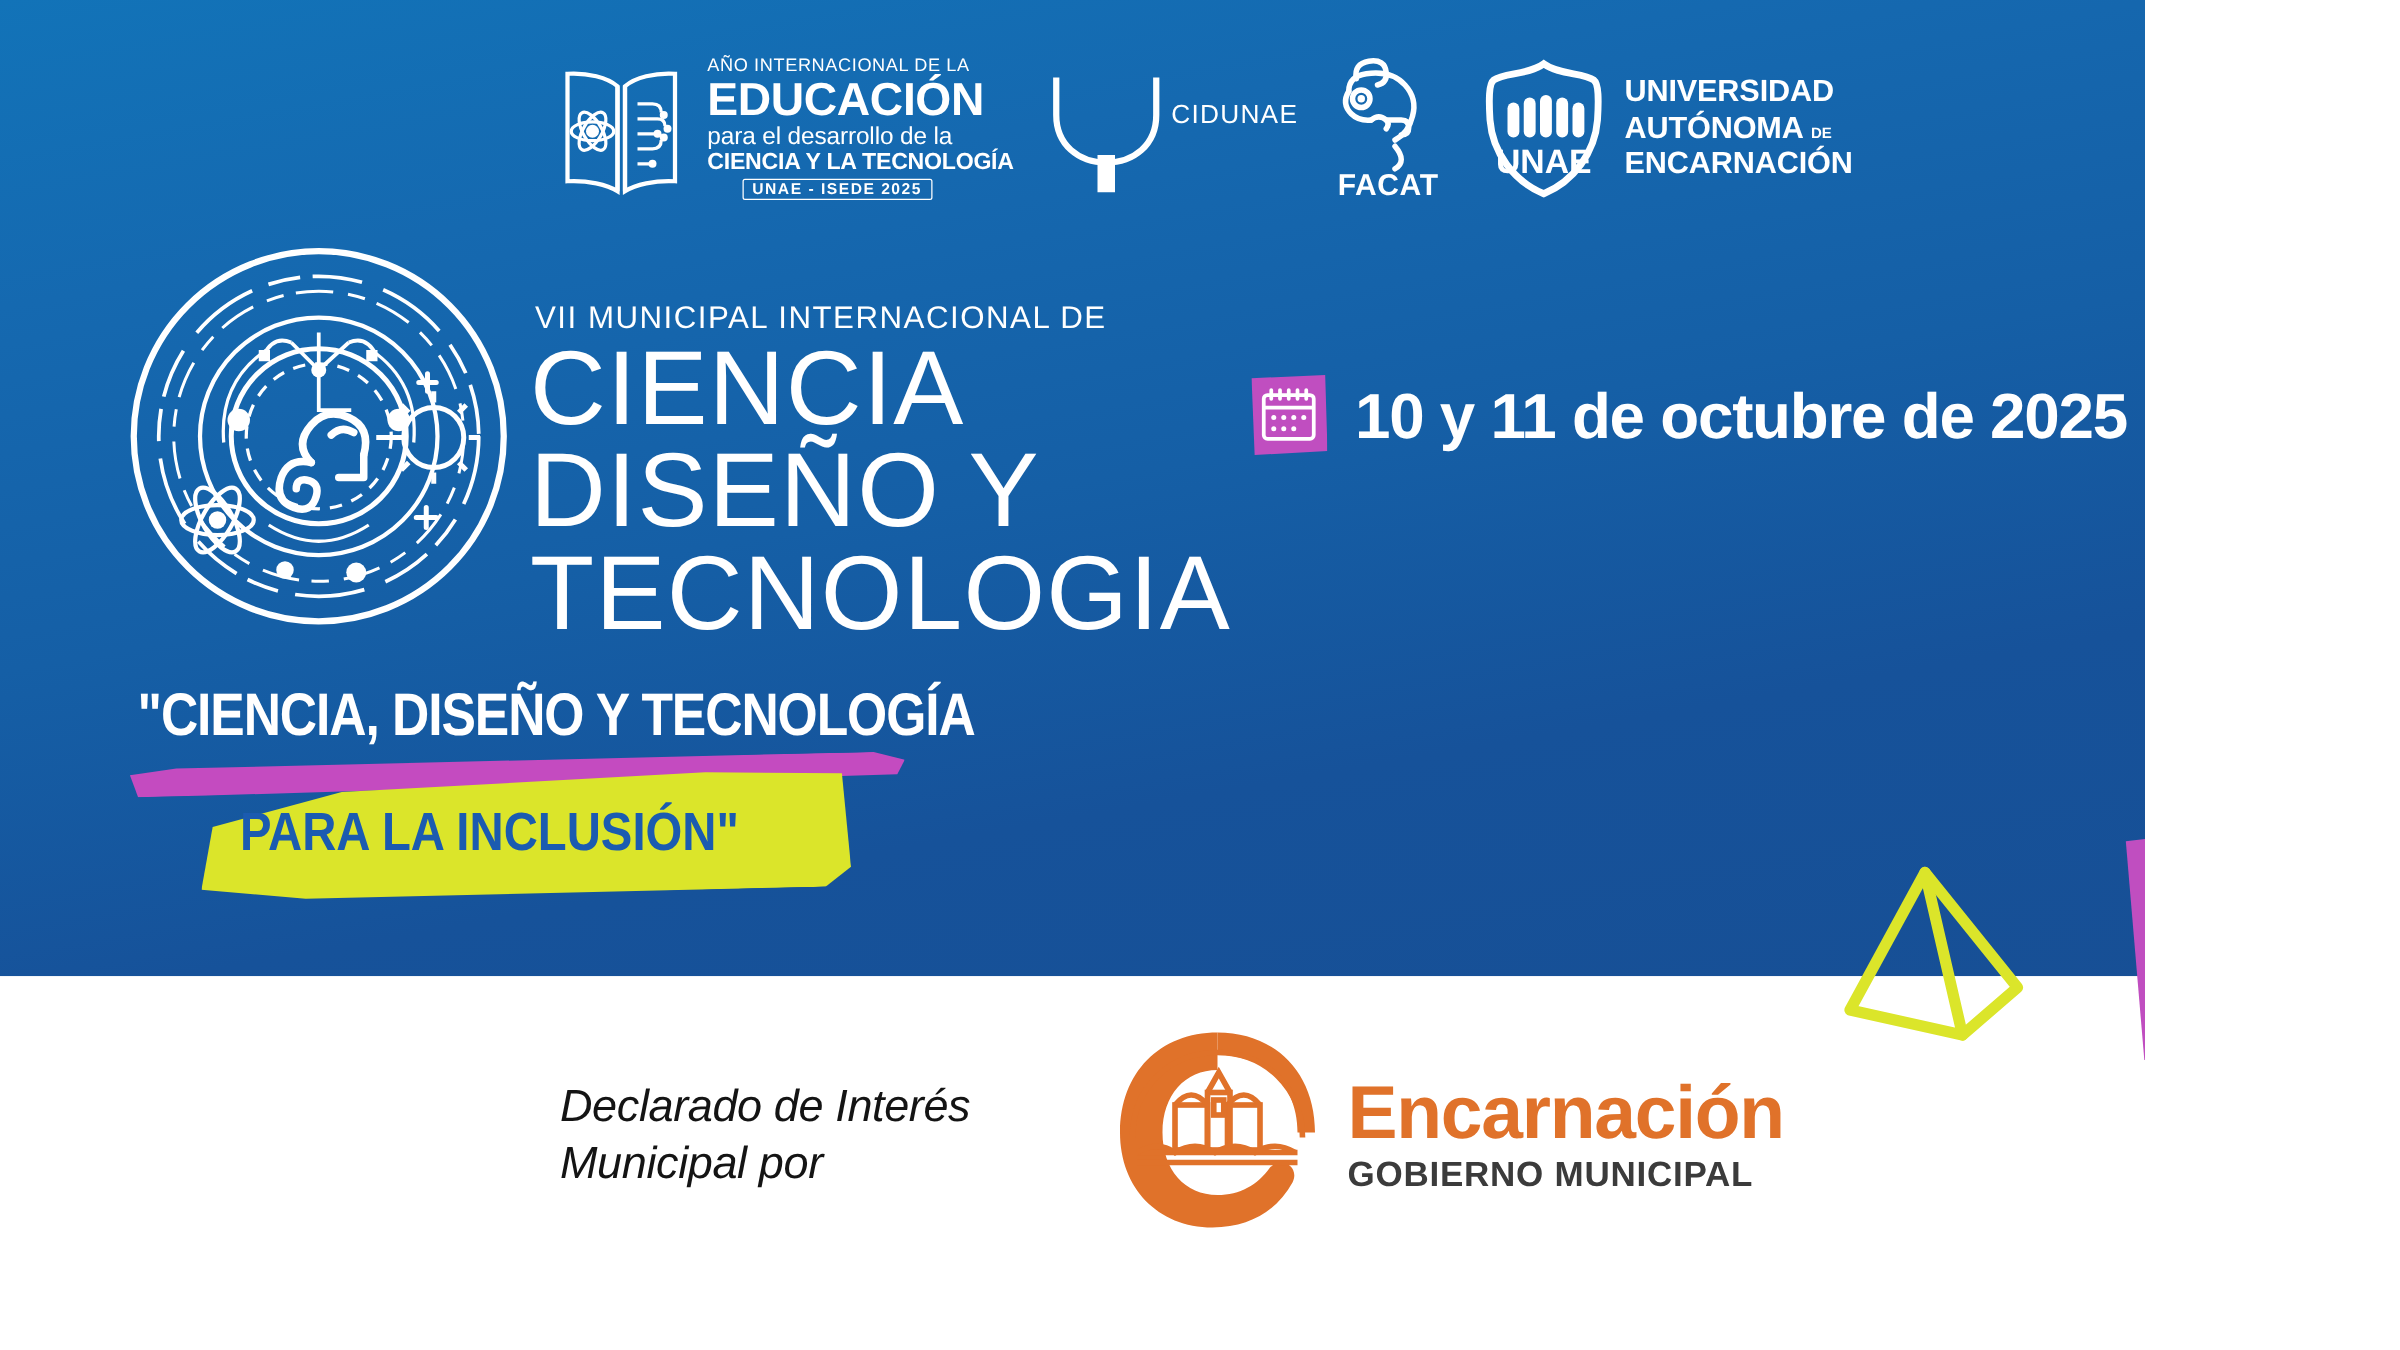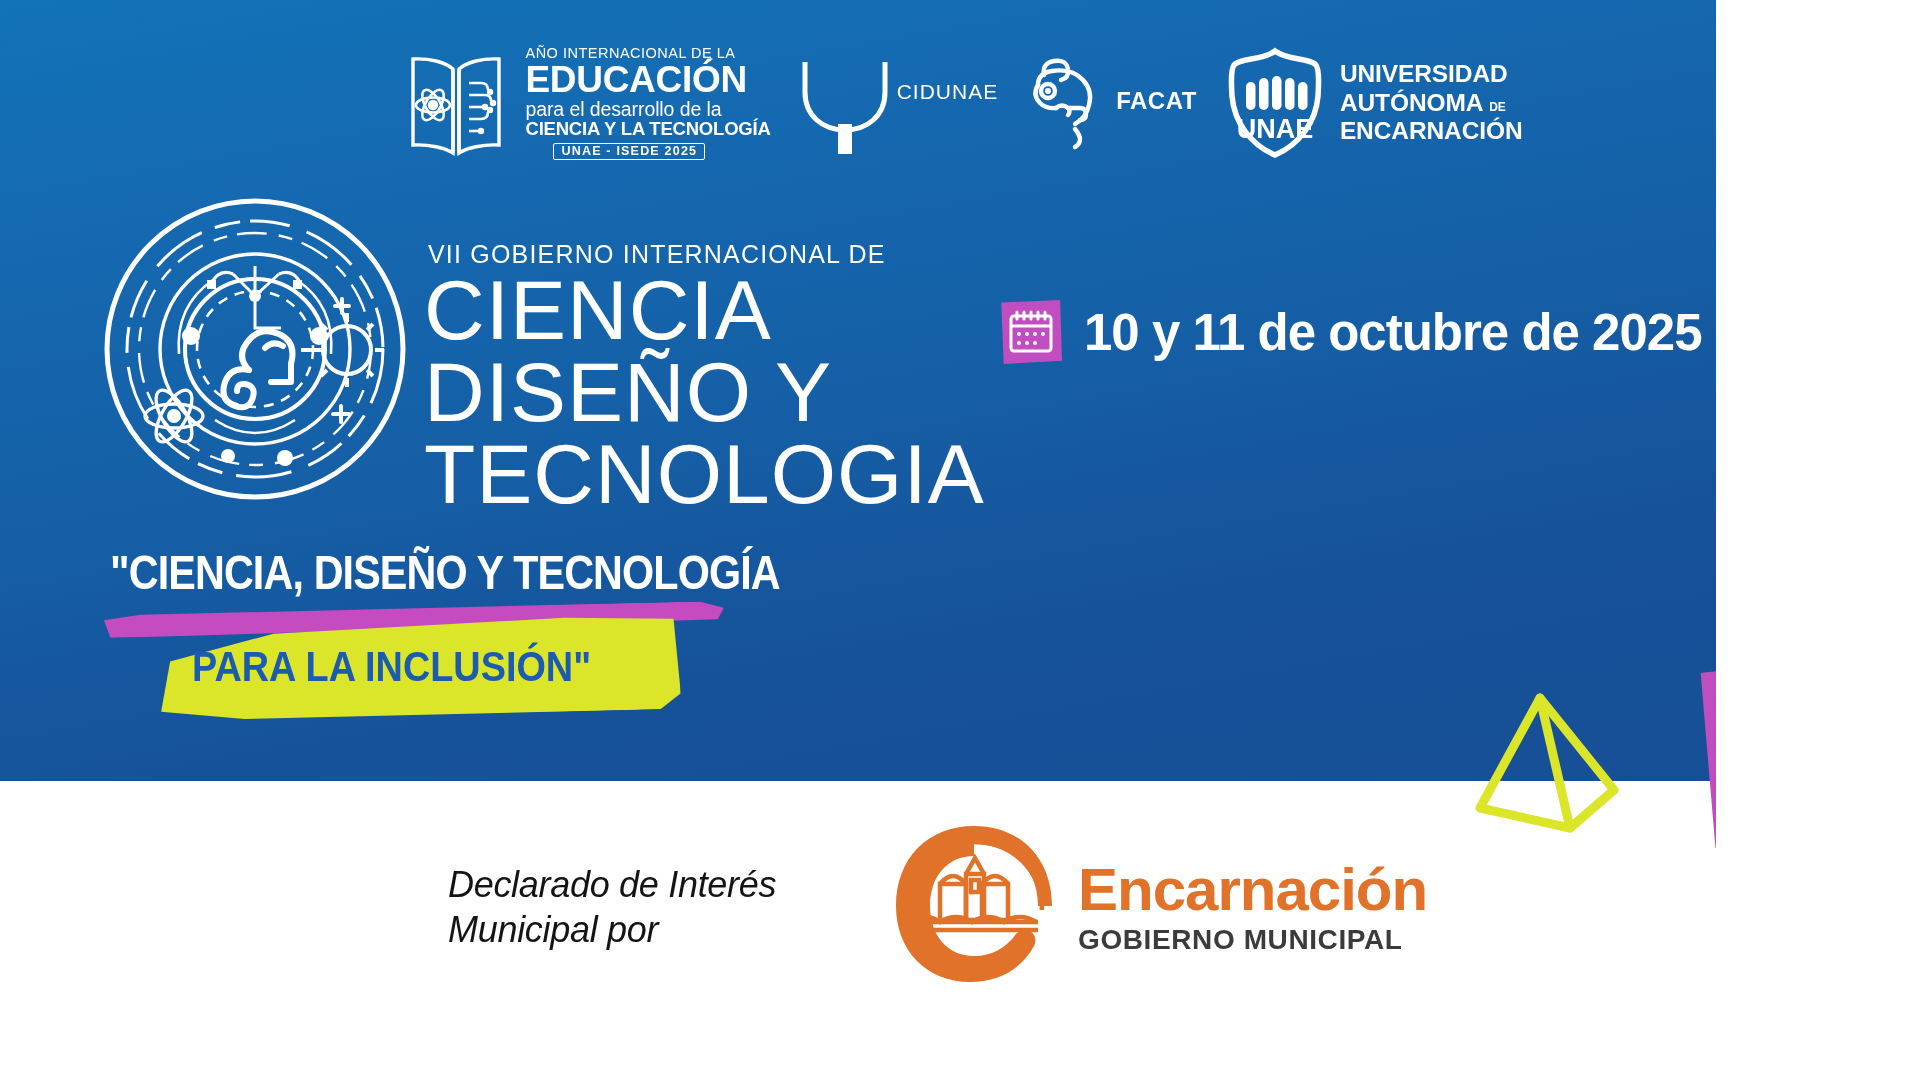--- a/index.html
+++ b/index.html
@@ -44,7 +44,7 @@
   .cid-word{margin-top:-24px;font-size:21px;color:#fff;letter-spacing:1px;font-weight:400;position:relative;}
 
   
-  .facat-logo{display:flex;flex-direction:row;align-items:center;margin-right:26px;}
+  .facat-logo{display:flex;flex-direction:column;align-items:center;margin-right:26px;}
   .facat-mark{width:92px;height:96px;}
   .facat-word{margin-top:-4px;font-size:24px;font-weight:800;color:#fff;letter-spacing:.5px;}
 

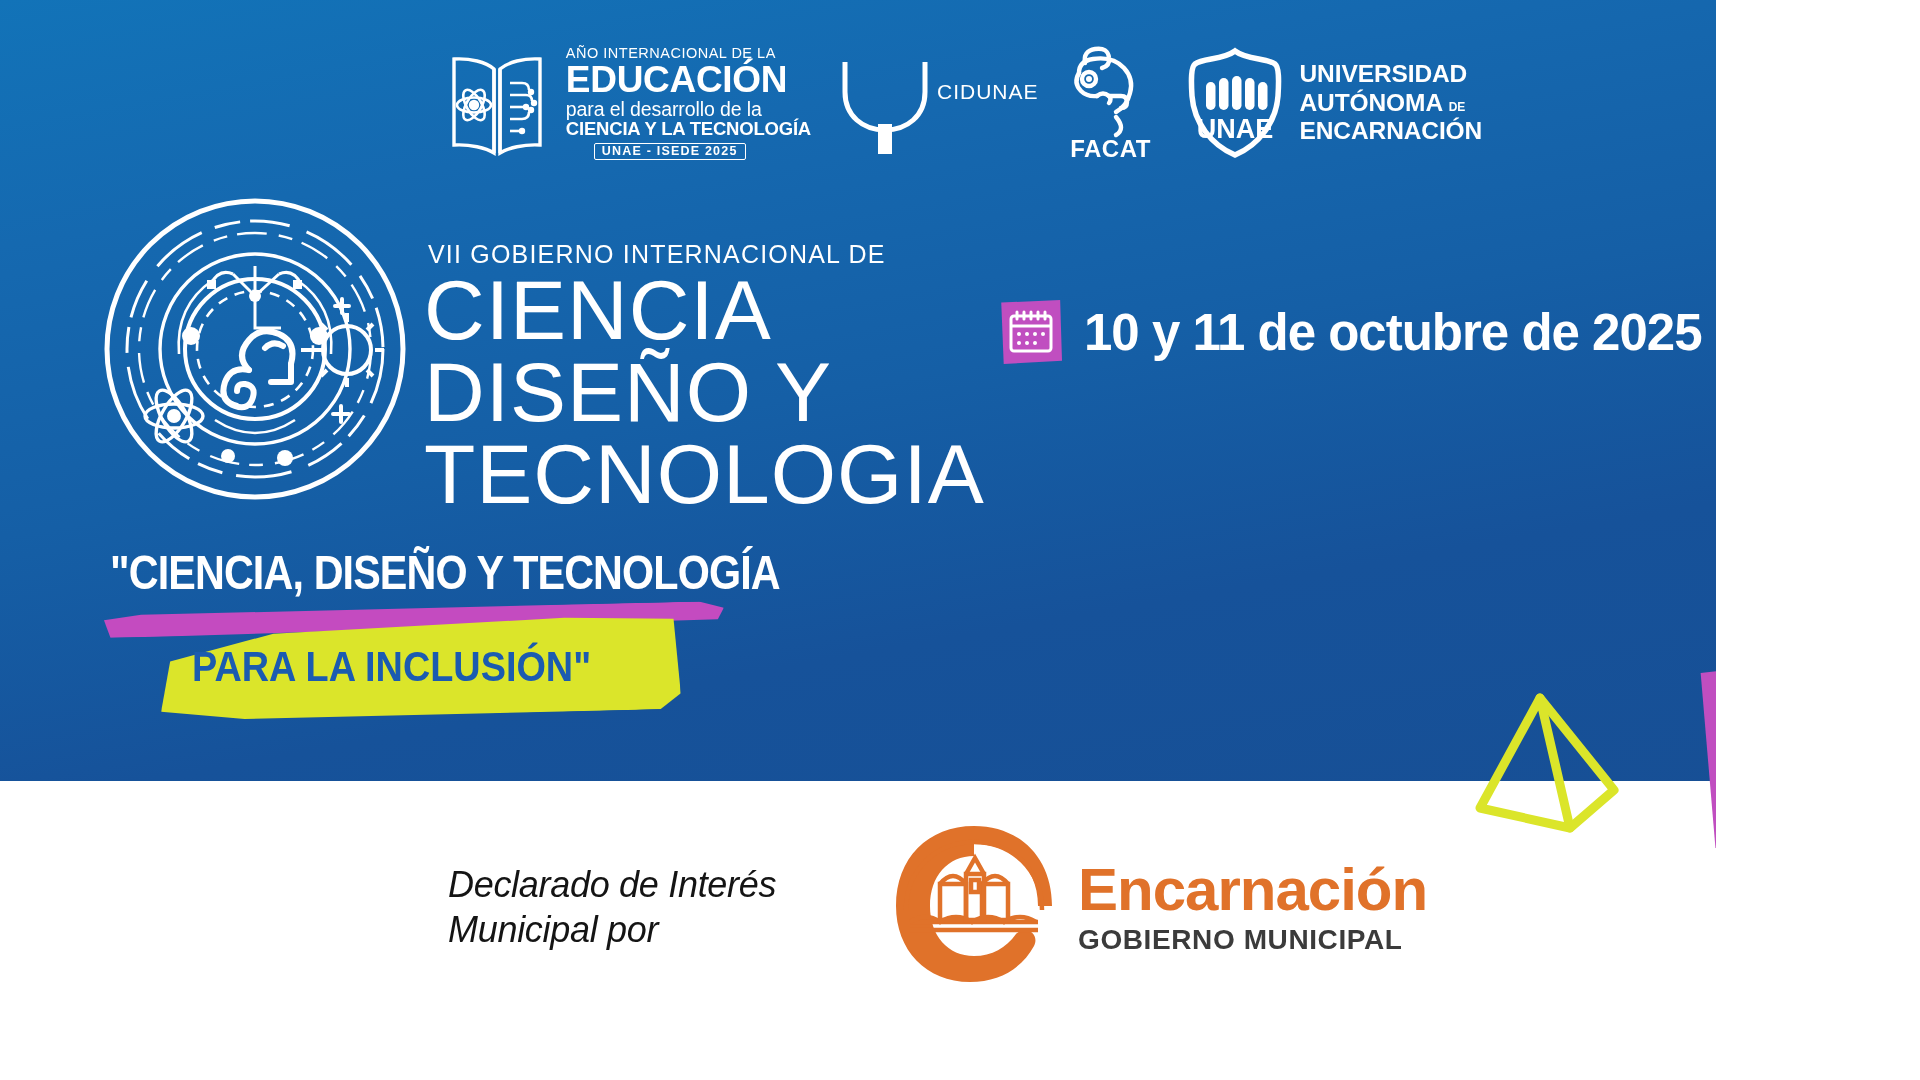--- a/index.html
+++ b/index.html
@@ -267,7 +267,7 @@
   </svg>
 
   <div class="title-wrap">
-    <div class="t-pre">VII GOBIERNO INTERNACIONAL DE</div>
+    <div class="t-pre">VII MUNICIPAL INTERNACIONAL DE</div>
     <div class="t-big row1">CIENCIA</div>
     <div class="t-big row2">DISEÑO Y</div>
     <div class="t-big row3">TECNOLOGIA</div>

